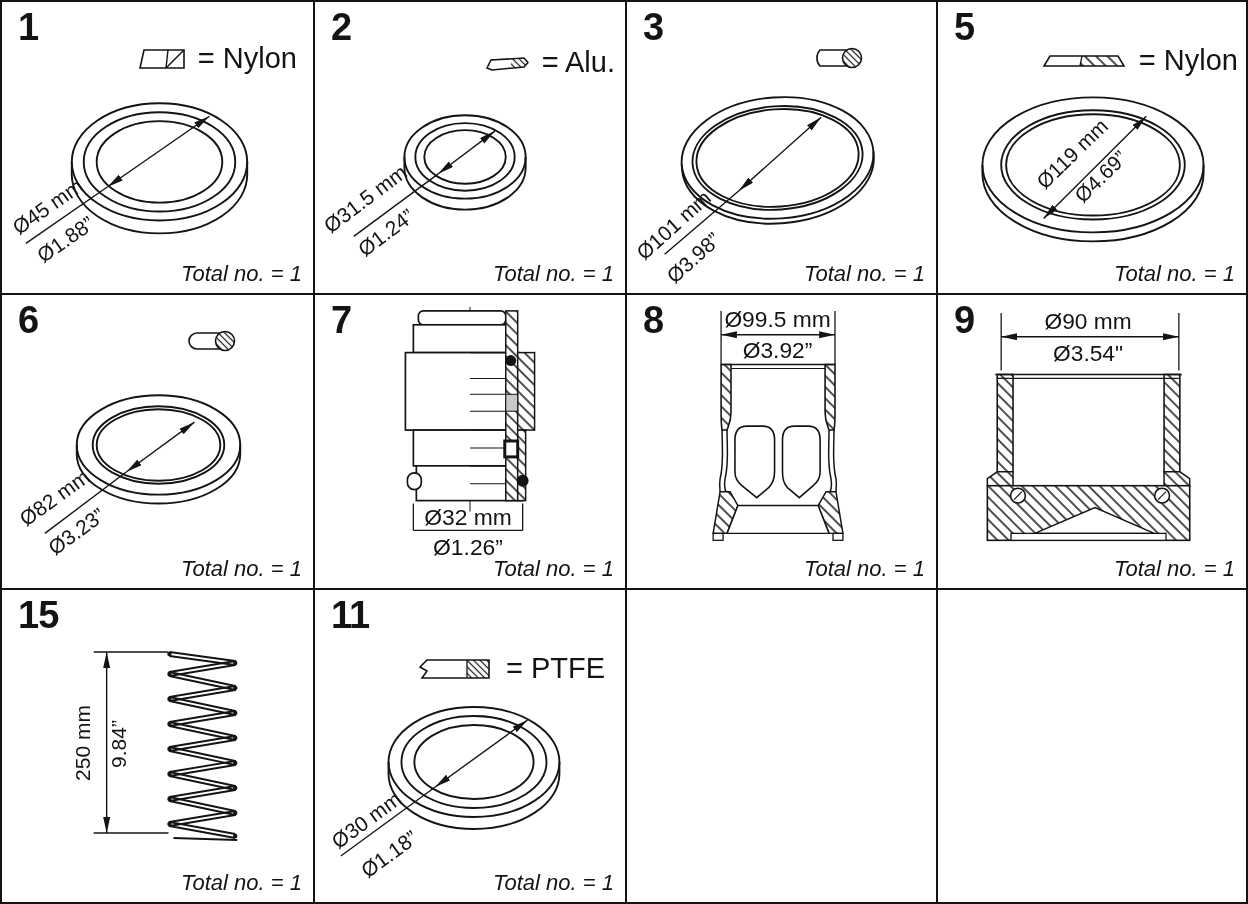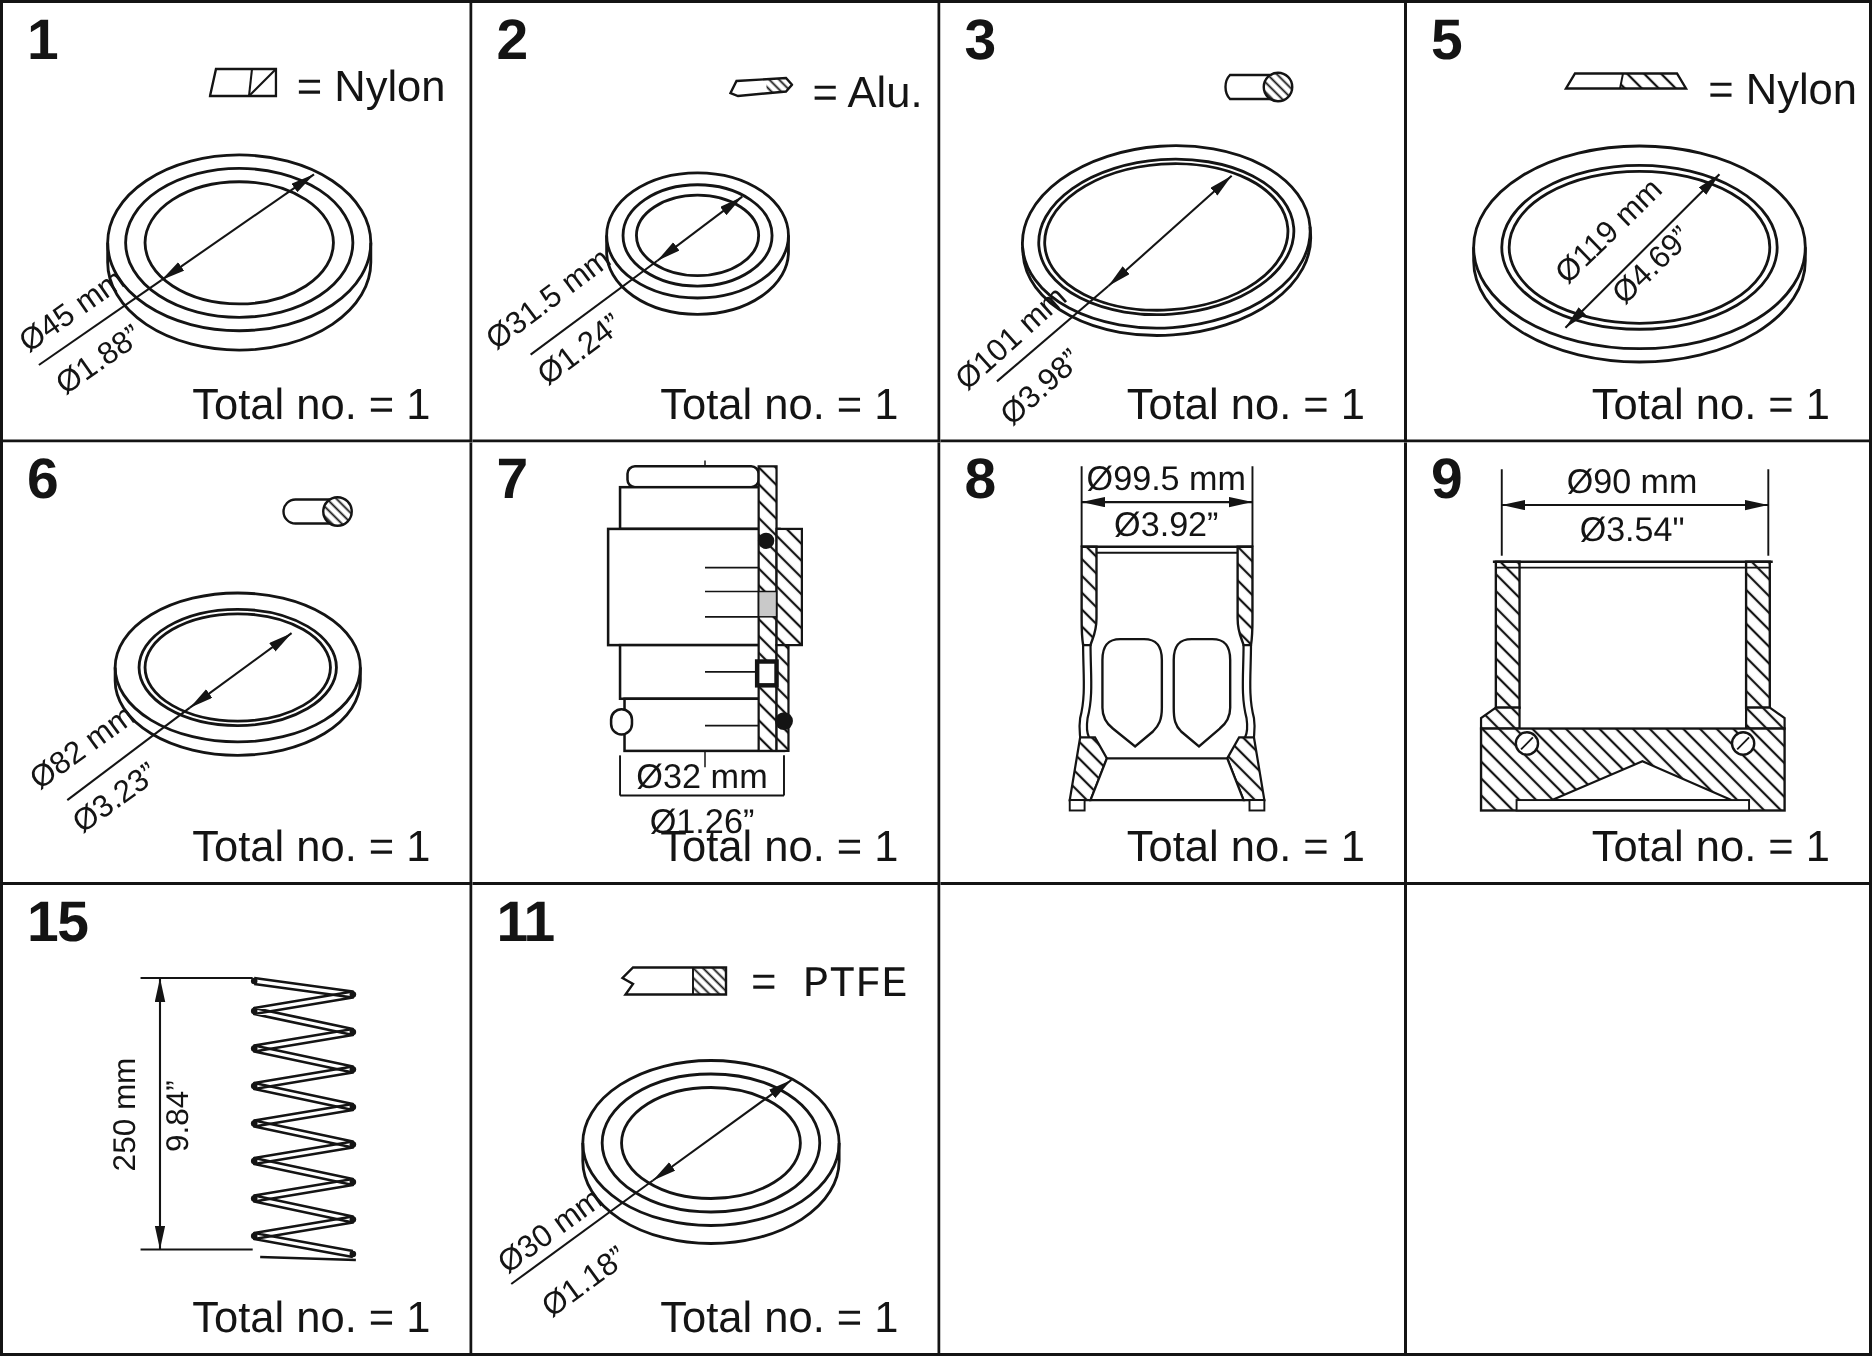--- a/index.html
+++ b/index.html
@@ -16,7 +16,7 @@
   .cell.lastrow{border-bottom:none;}
   .num{position:absolute;top:6px;left:16px;font-size:38px;font-weight:700;letter-spacing:-1px;line-height:1;}
   .total{position:absolute;right:26px;bottom:8px;font-size:29px;line-height:1;white-space:nowrap;}
-  .legend{position:absolute;display:flex;gap:13px;font-size:29px;line-height:1;white-space:nowrap;}
+  .legend{position:absolute;display:flex;align-items:center;gap:13px;font-size:29px;line-height:1;white-space:nowrap;}
   svg.draw{position:absolute;left:0;top:0;width:100%;height:100%;}
   svg text{fill:#141414;font-family:"Liberation Sans",sans-serif;}
   .ln{stroke:#141414;fill:none;}

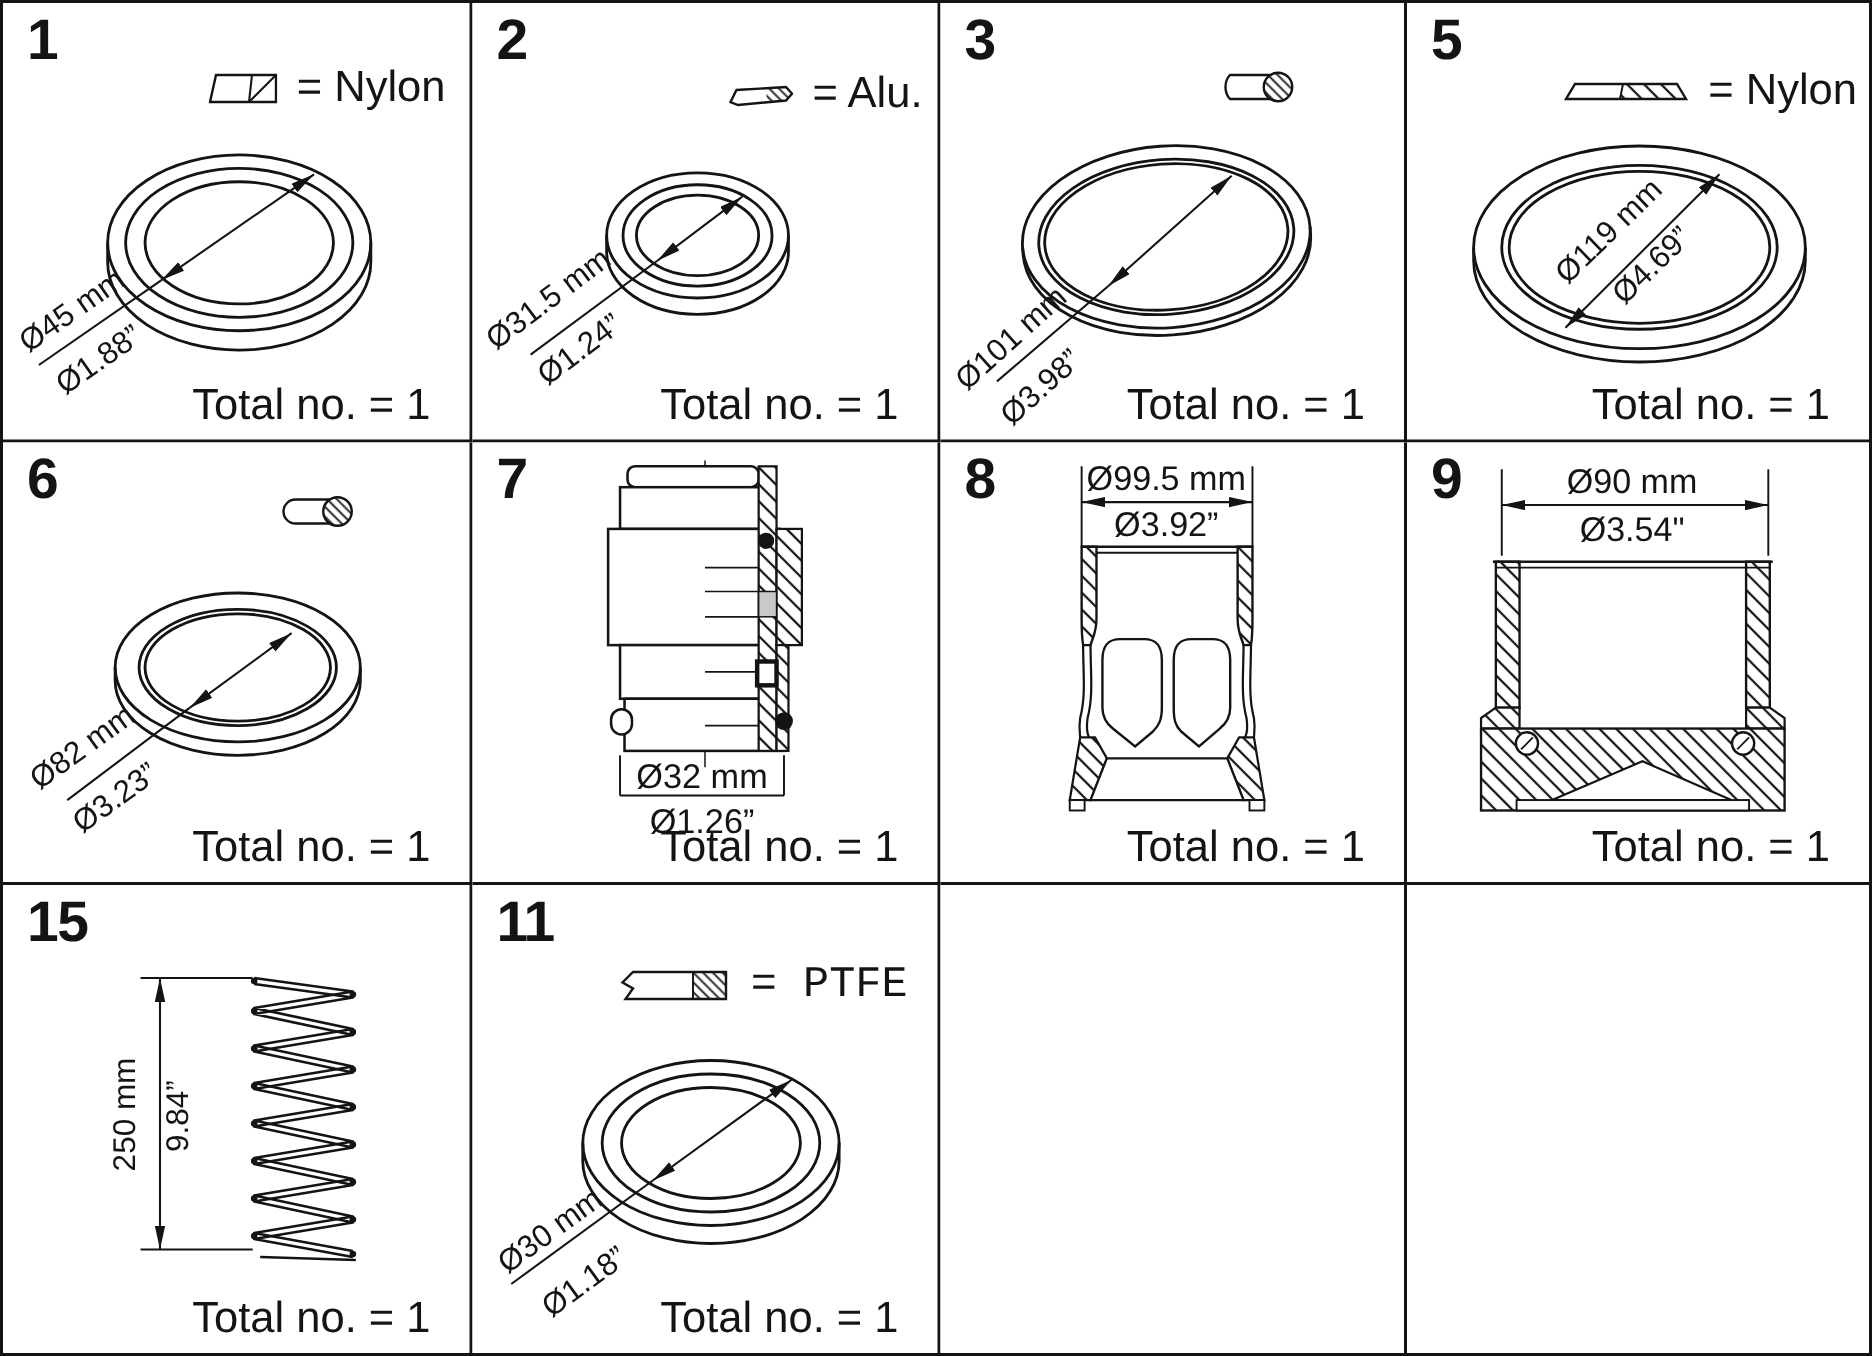--- a/index.html
+++ b/index.html
@@ -15,7 +15,7 @@
   .cell.lastcol{border-right:none;}
   .cell.lastrow{border-bottom:none;}
   .num{position:absolute;top:6px;left:16px;font-size:38px;font-weight:700;letter-spacing:-1px;line-height:1;}
-  .total{position:absolute;right:26px;bottom:8px;font-size:29px;line-height:1;white-space:nowrap;}
+  .total{position:absolute;right:11px;bottom:8px;font-size:22px;line-height:1;white-space:nowrap;font-style:italic;}
   .legend{position:absolute;display:flex;align-items:center;gap:13px;font-size:29px;line-height:1;white-space:nowrap;}
   svg.draw{position:absolute;left:0;top:0;width:100%;height:100%;}
   svg text{fill:#141414;font-family:"Liberation Sans",sans-serif;}

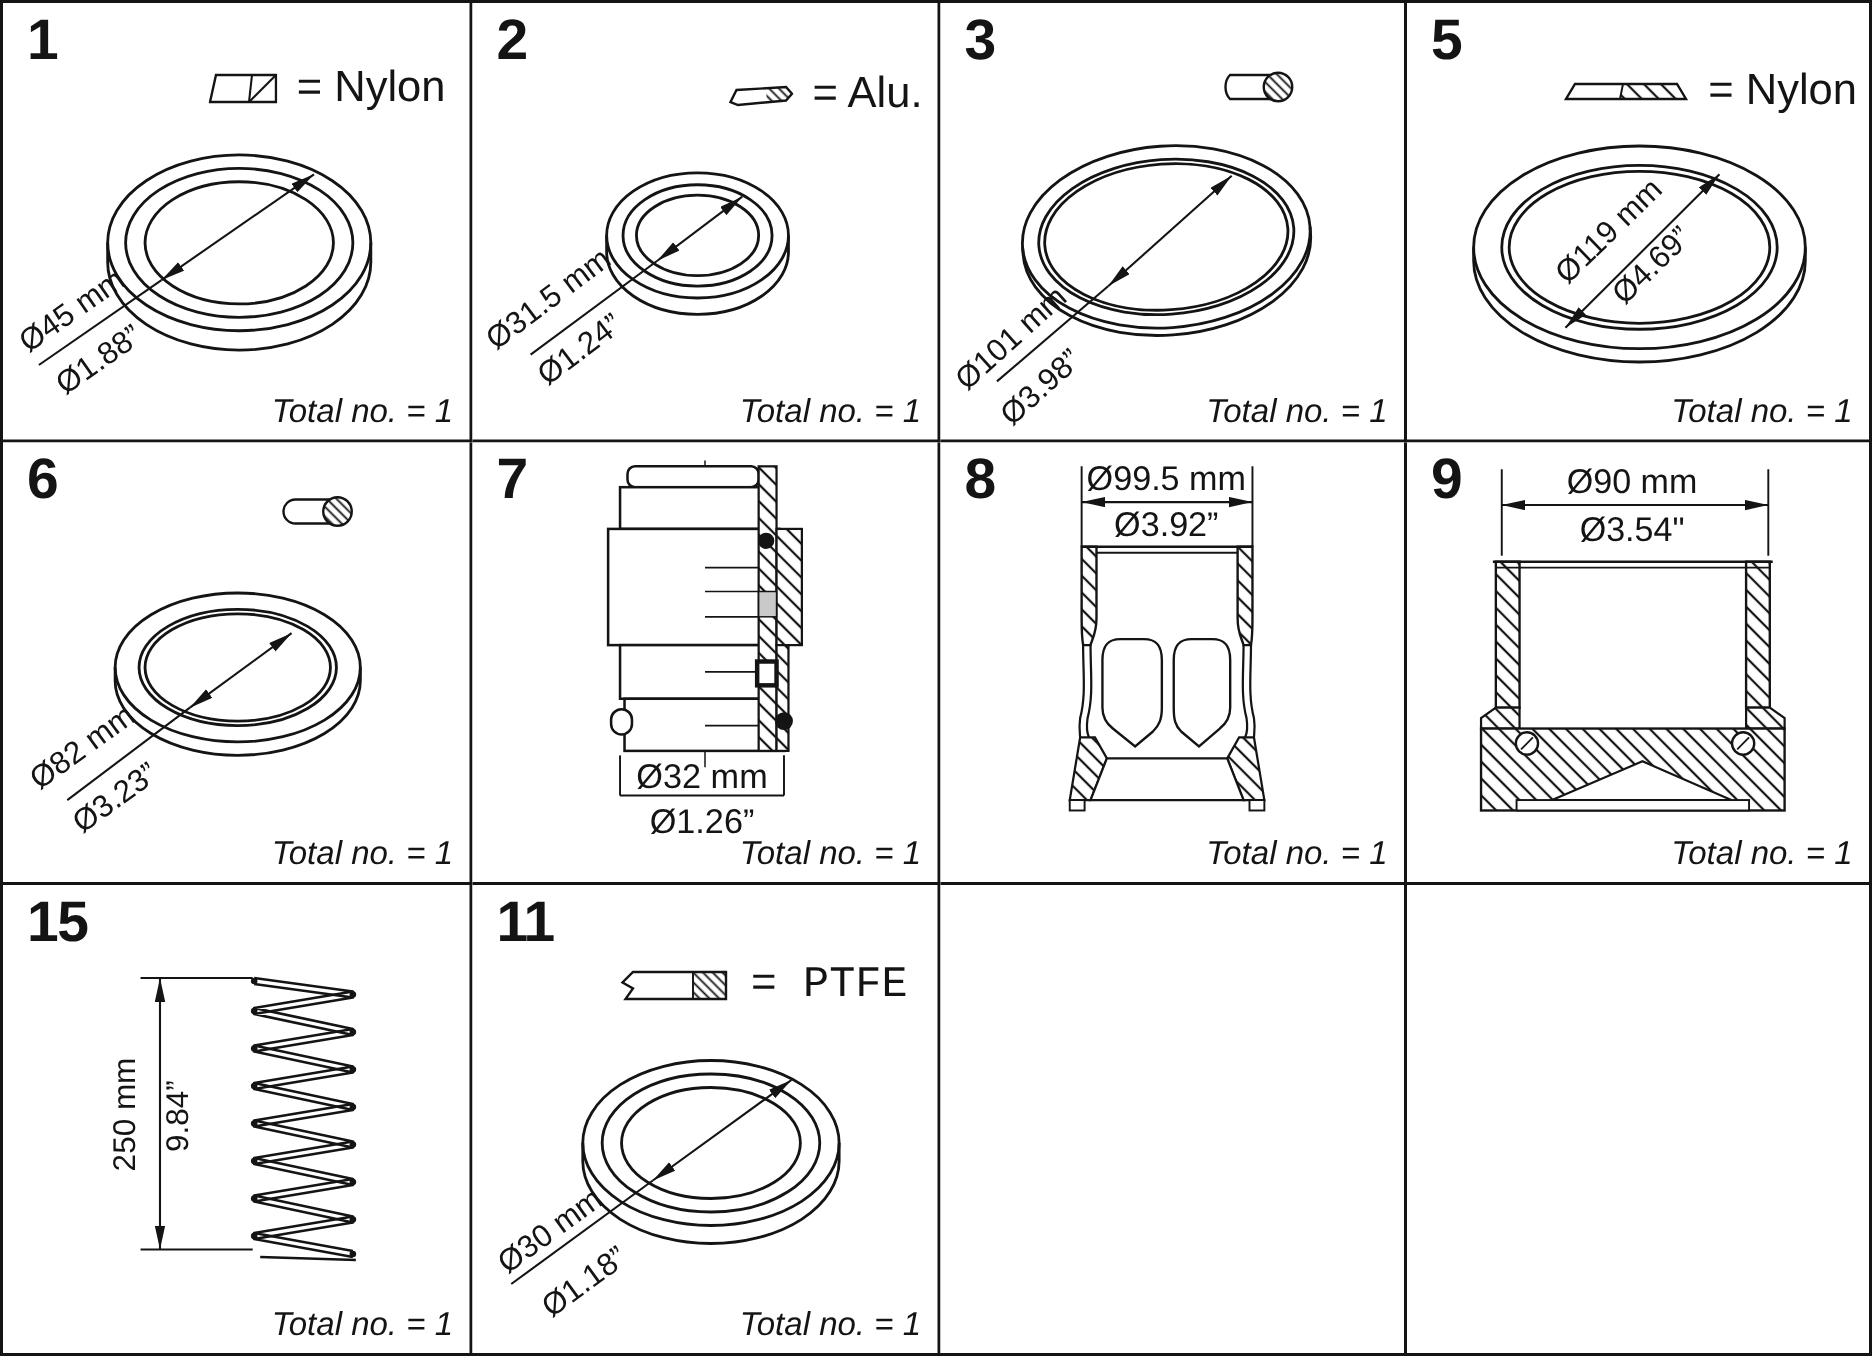--- a/index.html
+++ b/index.html
@@ -315,7 +315,7 @@
 
   <div class="cell lastrow">
     <div class="num">11</div>
-    <div class="legend" style="top:52px;right:20px;font-family:Liberation Mono, monospace;">
+    <div class="legend" style="top:64px;right:20px;">
       <svg width="78" height="24" viewBox="0 0 78 24">
         <rect x="52" y="3" width="22" height="18" fill="url(#hatchD)" stroke="none"></rect>
         <path class="ln" stroke-width="1.6" d="M12,3 L74,3 L74,21 L7,21 L12,14 L5,10 Z"></path>

